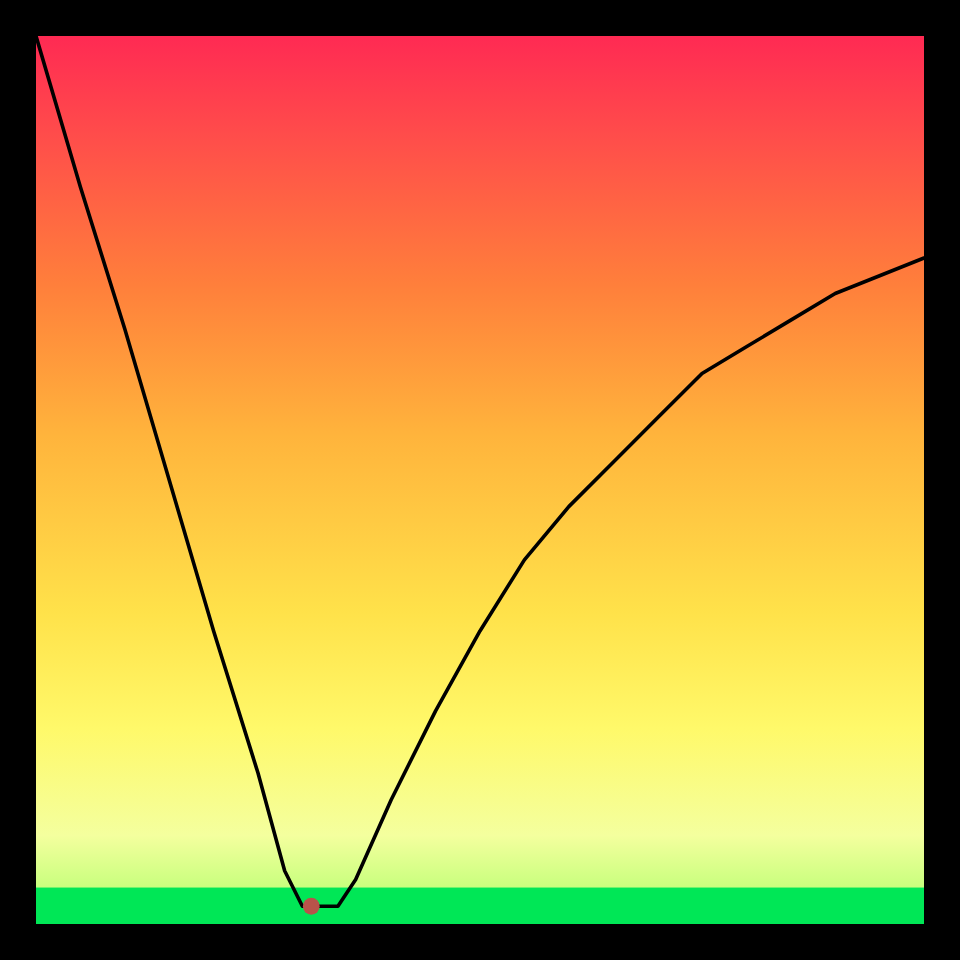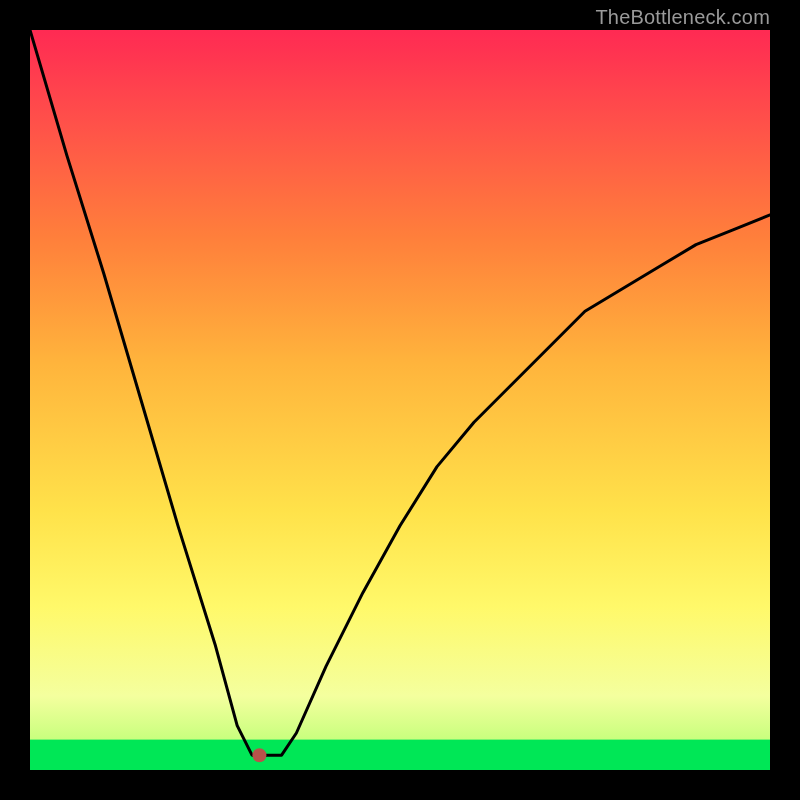--- a/index.html
+++ b/index.html
@@ -60,7 +60,6 @@
 <body>
 
 <div class="frame">
-  <div class="watermark">TheBottleneck.com</div>
   <div class="plot">
     <svg class="curve" viewBox="0 0 740 740">
       <path fill="none" stroke="#000" stroke-width="3" stroke-linejoin="round" stroke-linecap="round" d="M0.0 0.0 L37.0 125.8 L74.0 244.2 L111.0 370.0 L148.0 495.8 L185.0 614.2 L207.2 695.6 L222.0 725.2 L229.4 725.2 L236.8 725.2 L251.6 725.2 L266.4 703.0 L296.0 636.4 L333.0 562.4 L370.0 495.8 L407.0 436.6 L444.0 392.2 L481.0 355.2 L518.0 318.2 L555.0 281.2 L592.0 259.0 L629.0 236.8 L666.0 214.6 L703.0 199.8 L740.0 185.0"></path>

